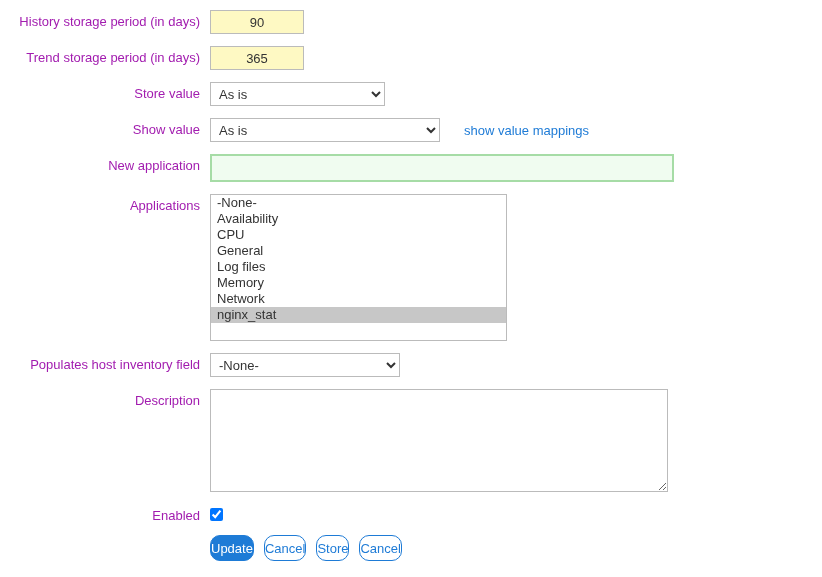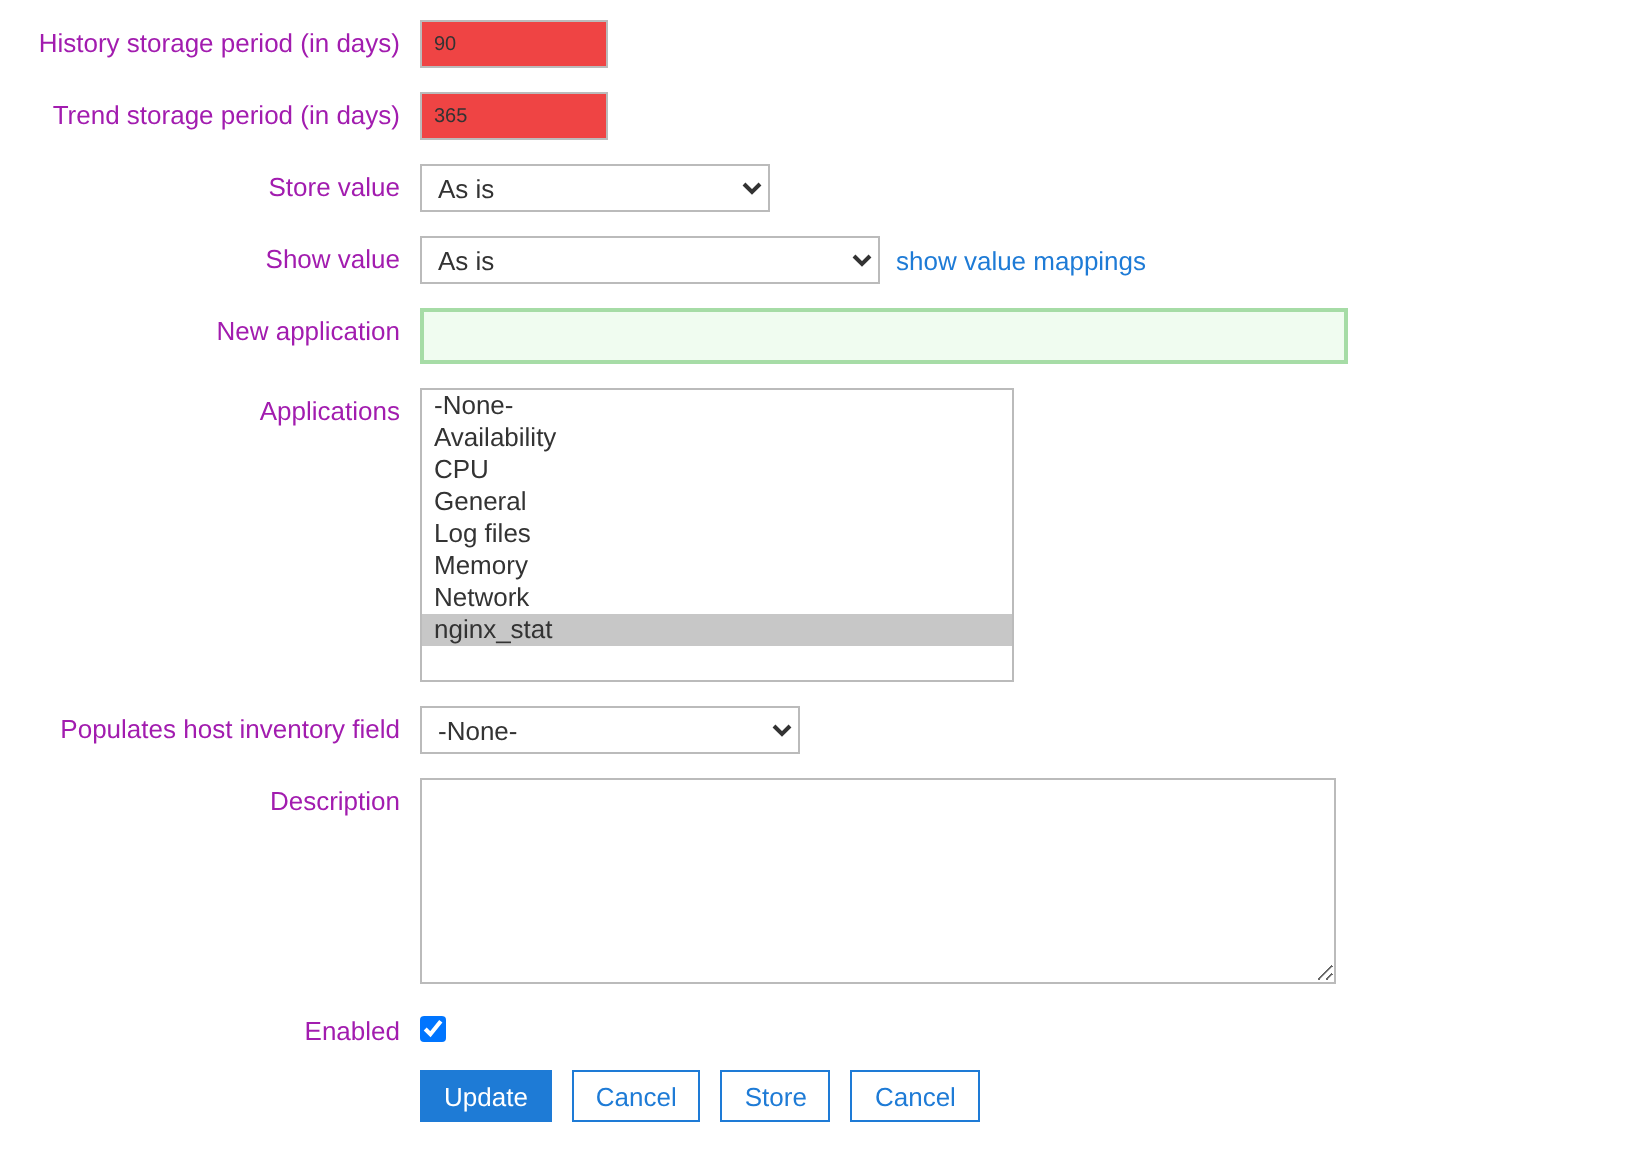--- a/index.html
+++ b/index.html
@@ -35,10 +35,10 @@
   height: 22px;
   border: 1px solid #bbb;
   padding: 0 6px;
-  text-align: left;
-  font-size: 10px;
-  color: #333;
-  background: #ef4444;
+  text-align: center;
+  font-size: 13px;
+  color: #333;
+  background: #fef9c3;
 }
 select.small-select {
   width: 175px;

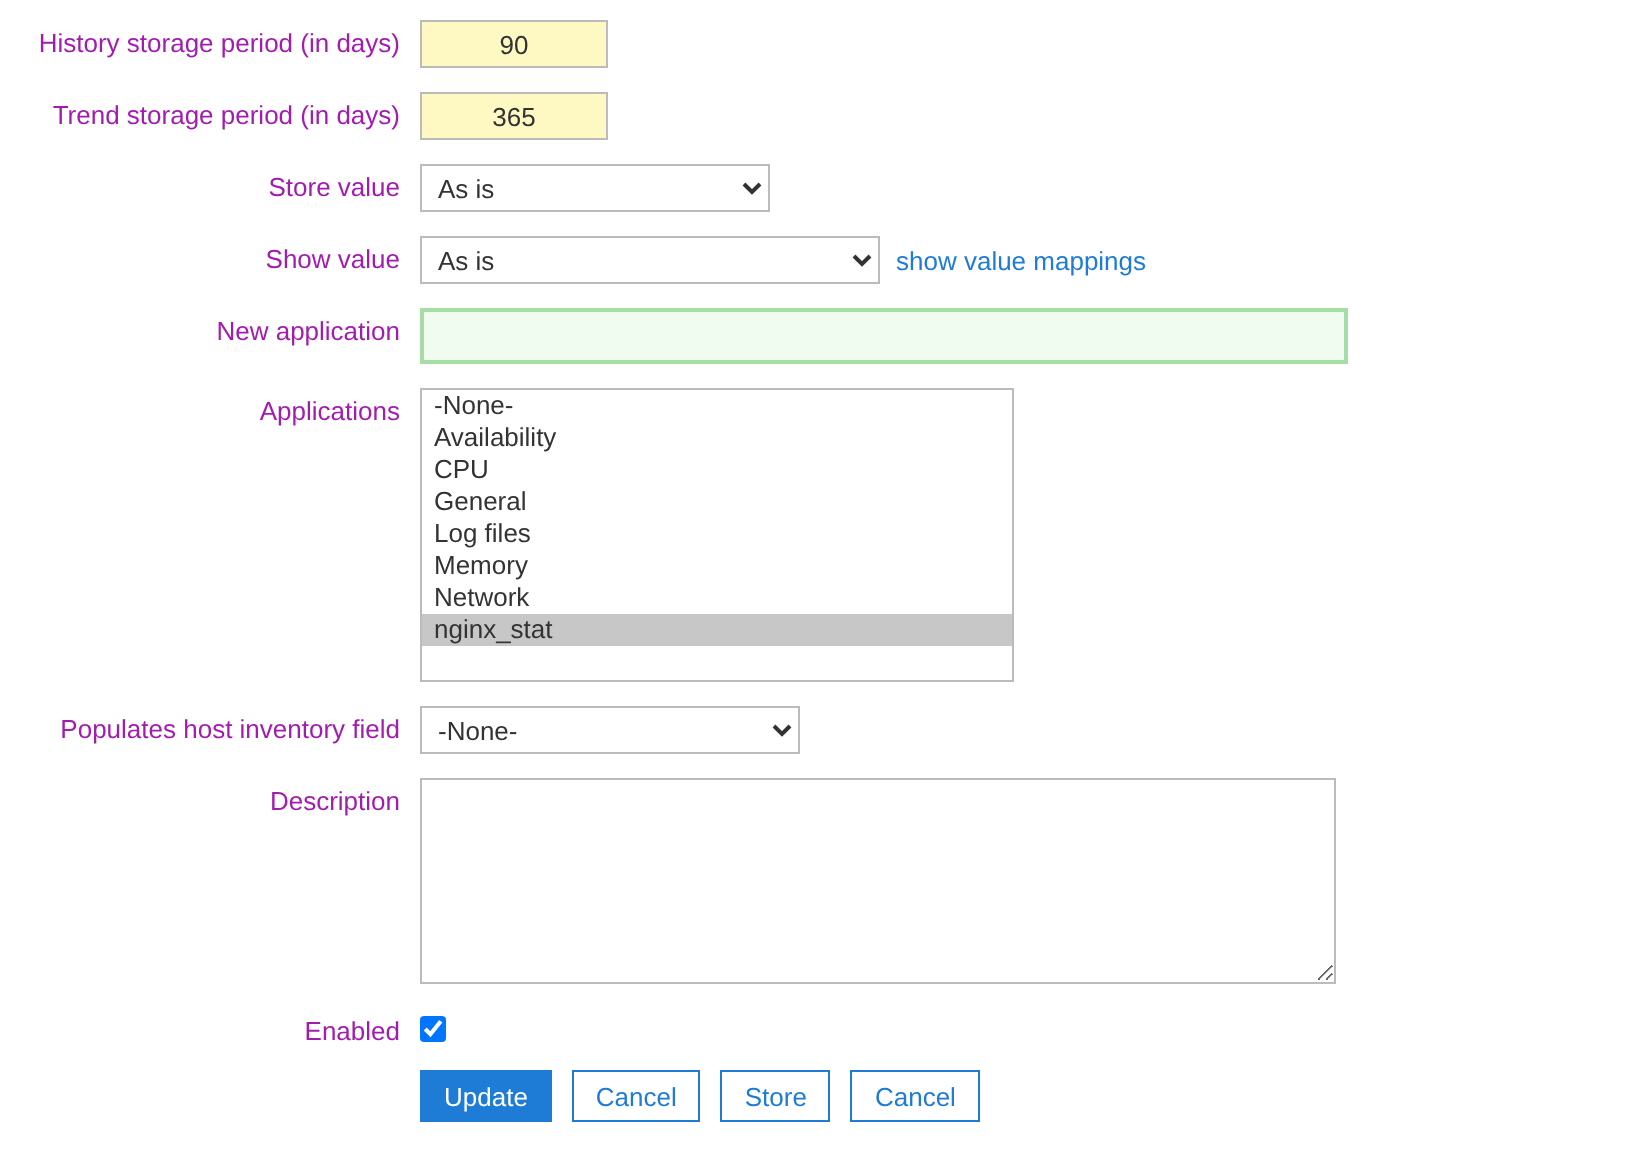--- a/index.html
+++ b/index.html
@@ -70,7 +70,7 @@
 .link {
   color: #1e7bd6;
   cursor: pointer;
-  margin-left: 8px;
+  margin-left: 24px;
   font-size: 13px;
 }
 .new-app-input {

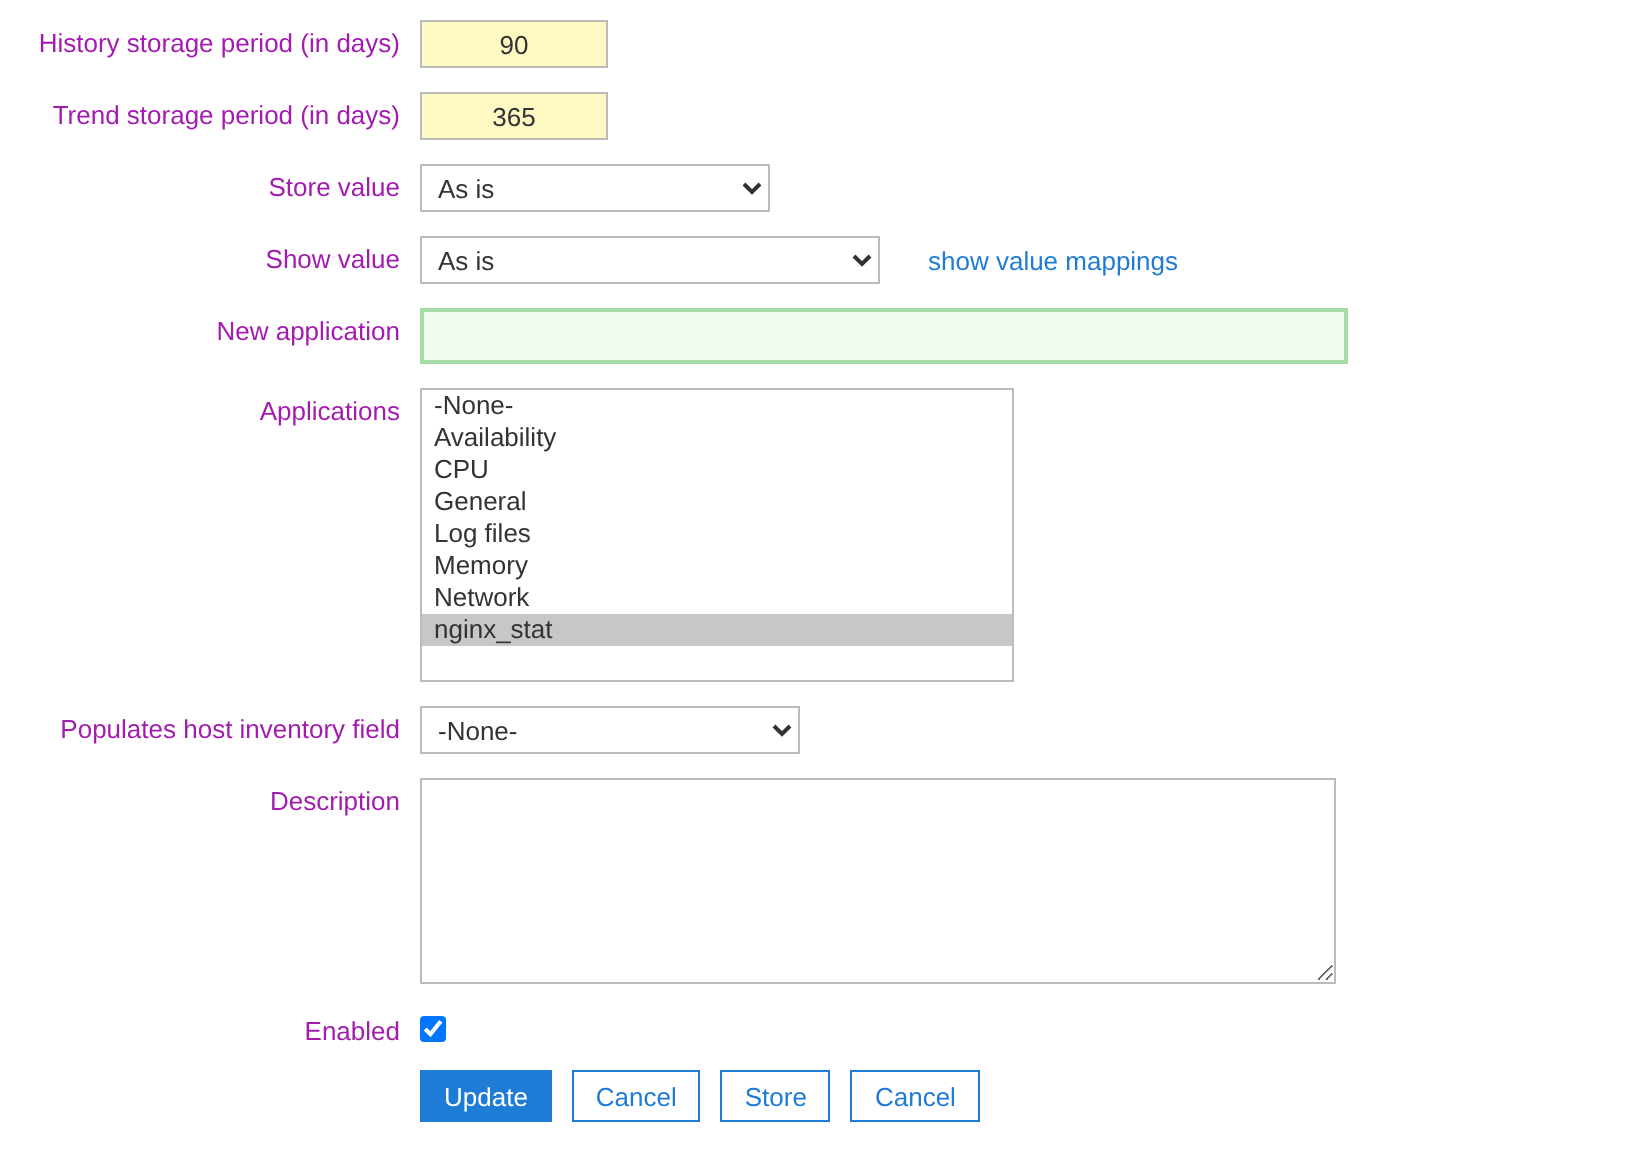--- a/index.html
+++ b/index.html
@@ -130,8 +130,8 @@
 }
 .btn {
   height: 26px;
-  padding: 0 11px;
-  border-radius: 0;
+  padding: 0 0;
+  border-radius: 10px;
   font-size: 13px;
   cursor: pointer;
   border: 1px solid #1e7bd6;

